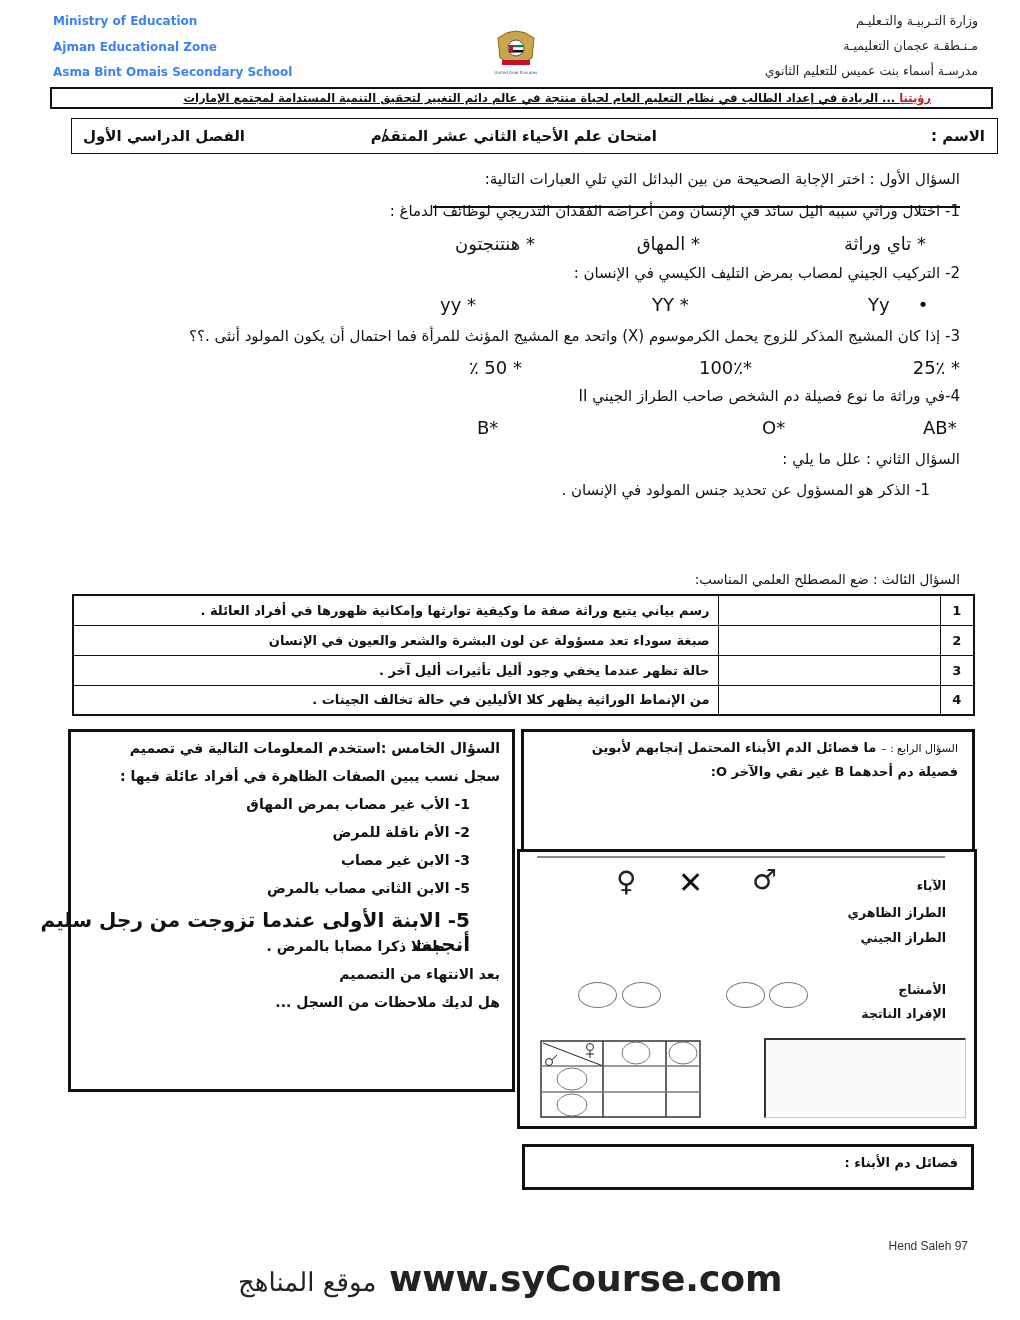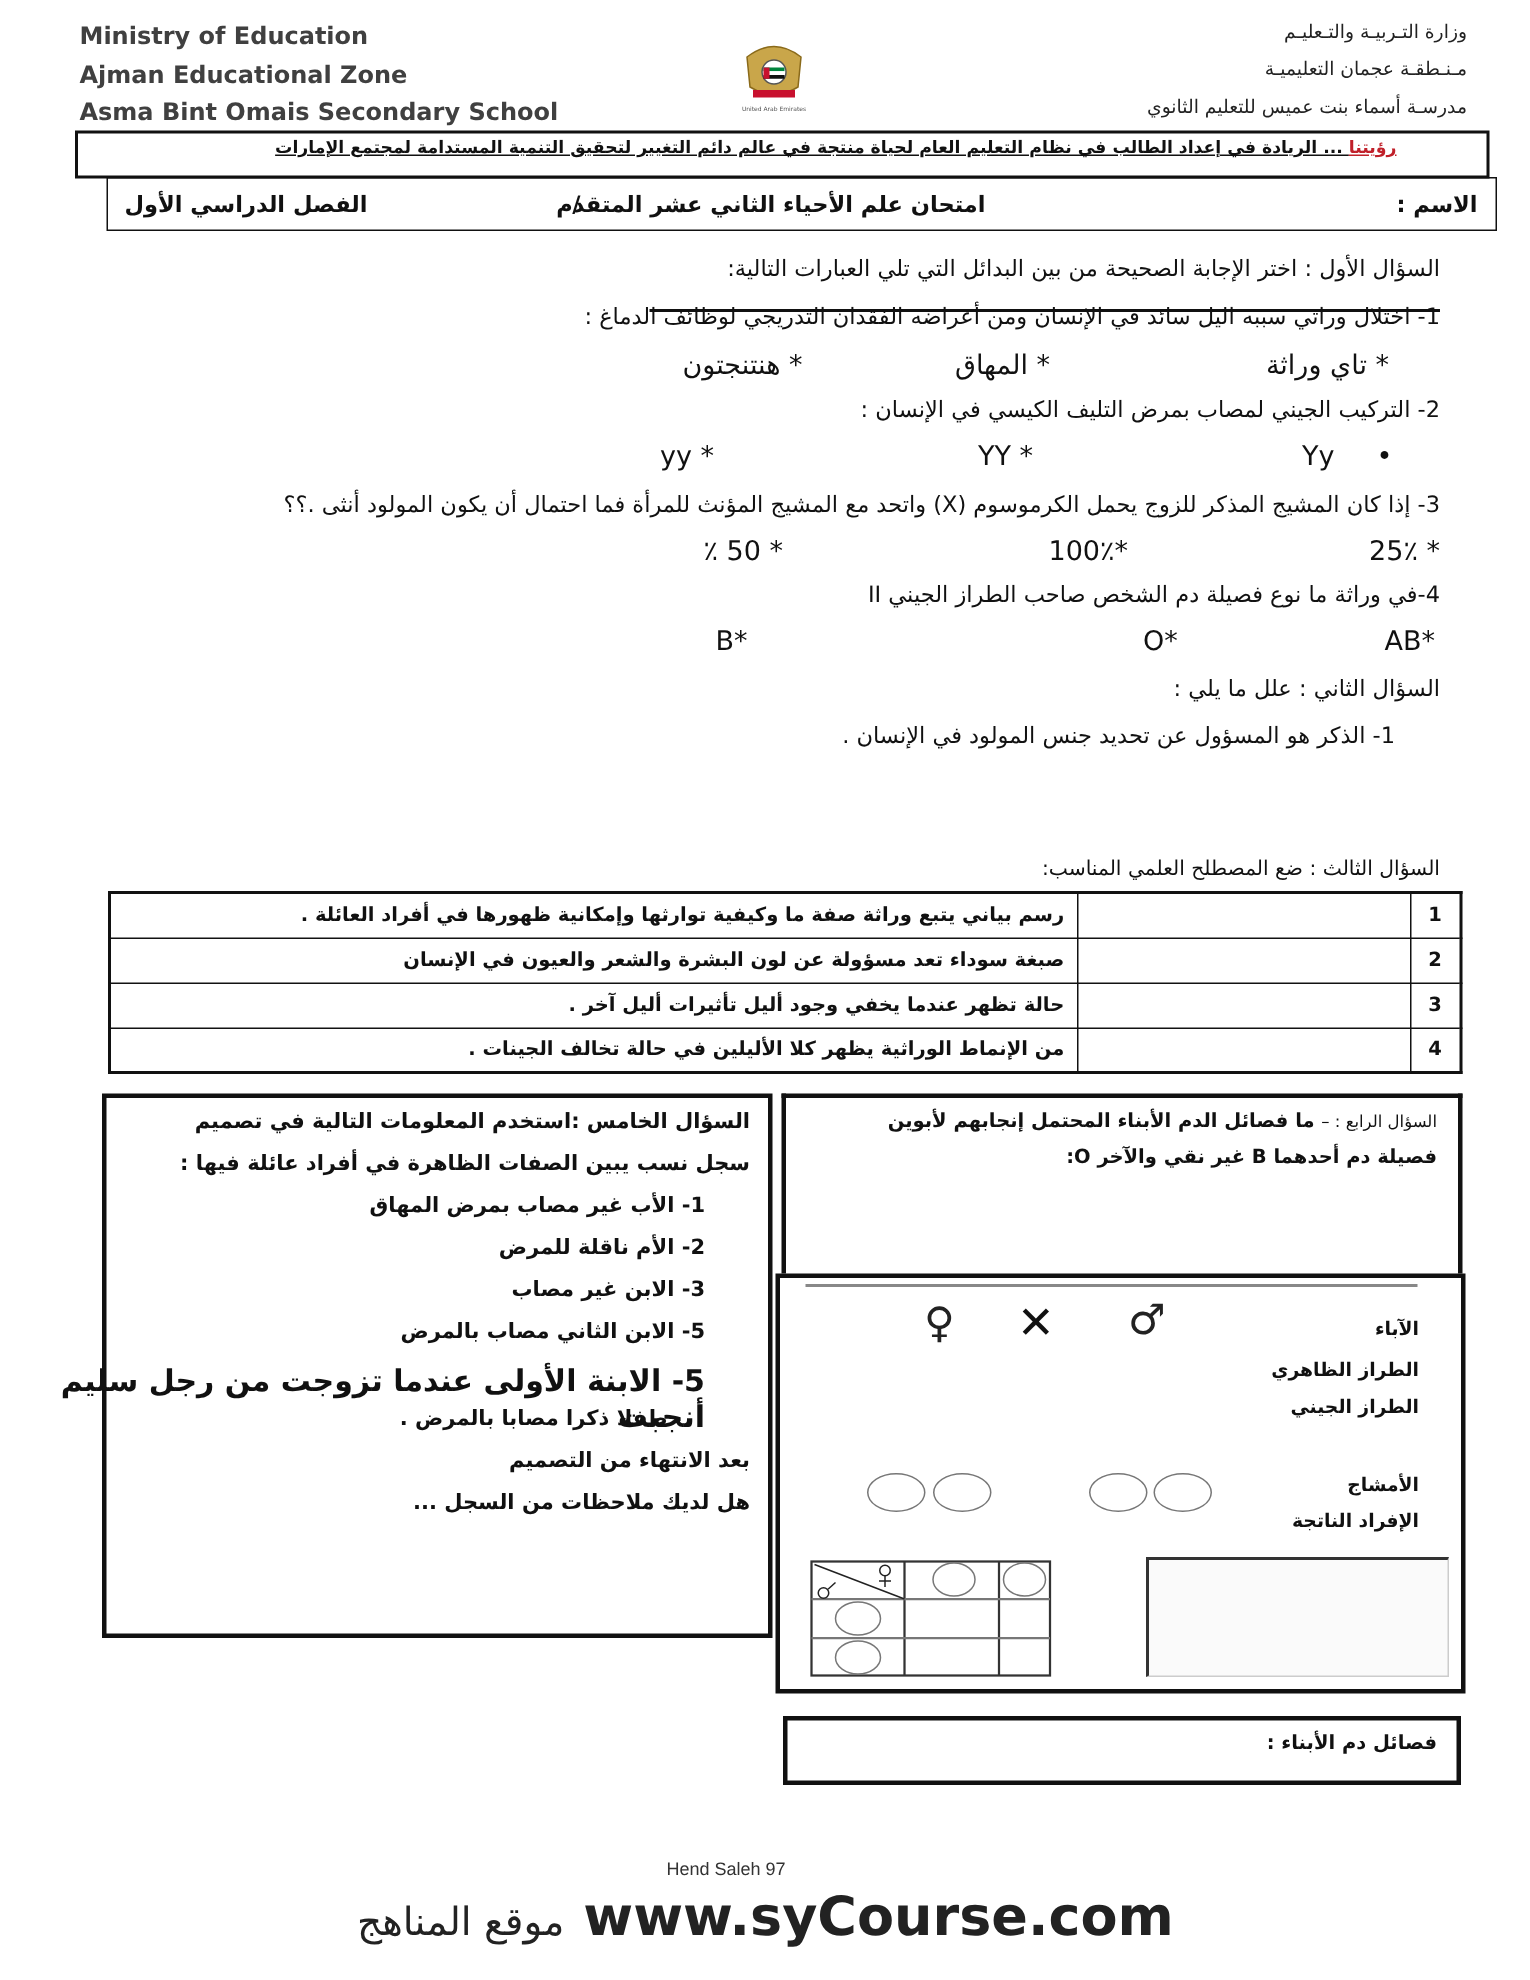--- a/index.html
+++ b/index.html
@@ -7,7 +7,7 @@
     body { position: relative; font-family: "DejaVu Sans", sans-serif; color: #111; }
     .abs { position: absolute; }
     .rtl { direction: rtl; }
-    .en-head { font-family: "DejaVu Sans", sans-serif; font-weight: bold; font-size: 16px; color: #404040; left: 53px; }
+    .en-head { font-family: "DejaVu Sans", sans-serif; font-weight: bold; font-size: 12px; color: #3b82f6; left: 53px; }
     .ar-head { font-family: "DejaVu Sans", sans-serif; font-size: 12.5px; color: #222; right: 42px; direction: rtl; text-align: center; }
     .logo { left: 492px; top: 28px; width: 48px; height: 50px; }
     .vision-box { left: 50px; top: 87px; width: 943px; height: 32px; border: 2px solid #111; direction: rtl; font-size: 11.5px; font-weight: bold; padding: 2px 60px 0 0; white-space: nowrap; overflow: hidden; }

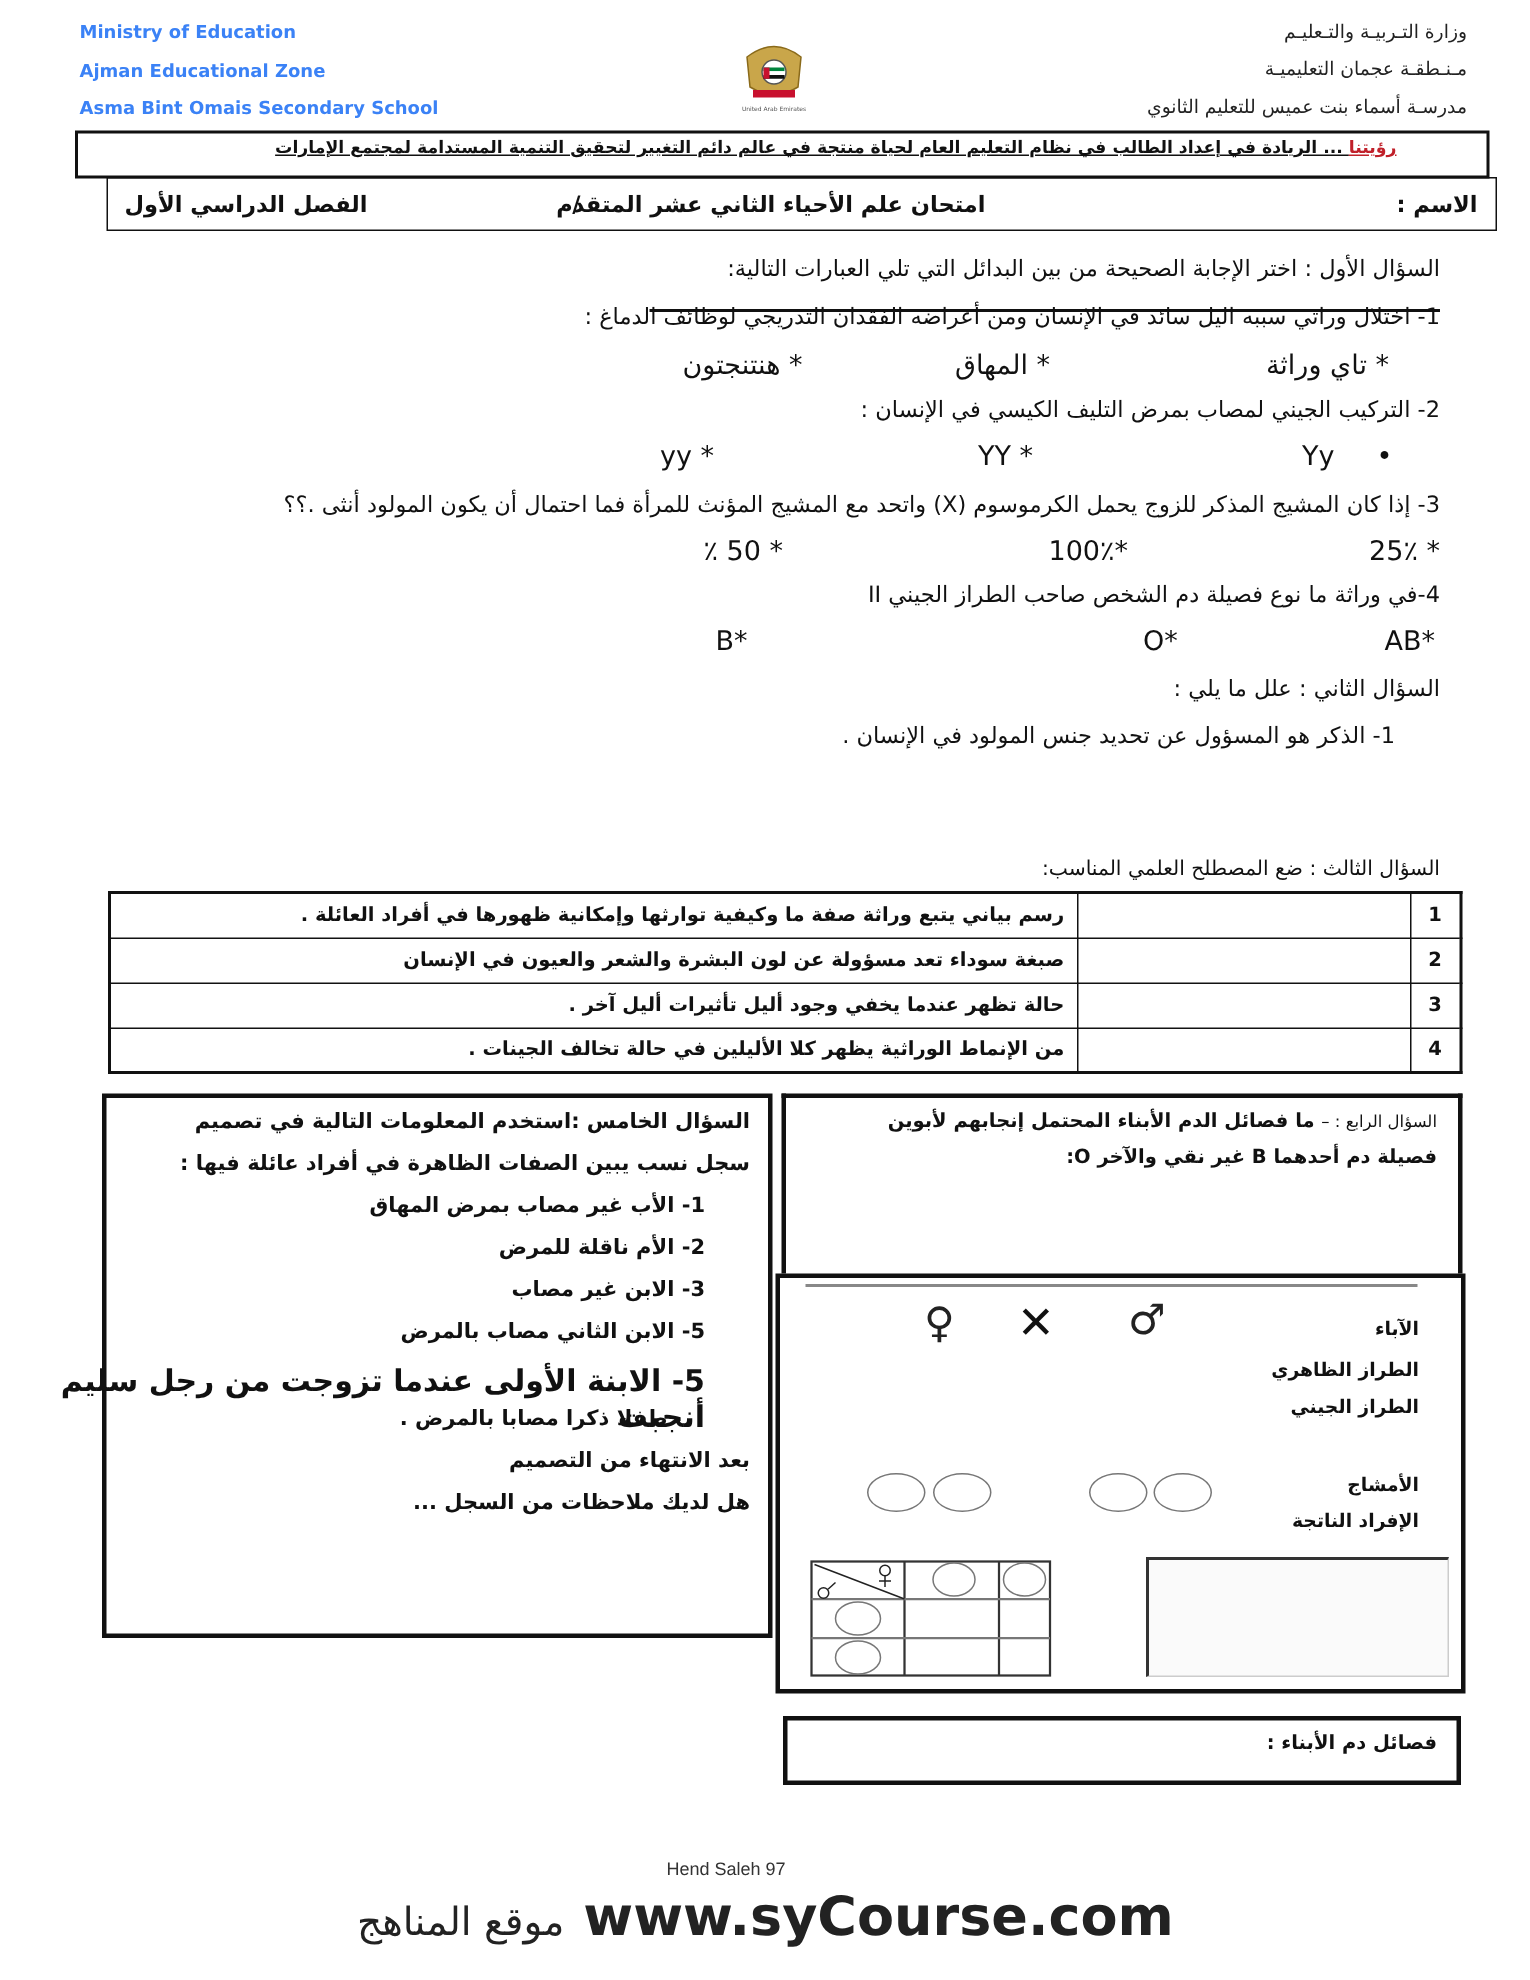--- a/index.html
+++ b/index.html
@@ -10,7 +10,7 @@
     .en-head { font-family: "DejaVu Sans", sans-serif; font-weight: bold; font-size: 12px; color: #3b82f6; left: 53px; }
     .ar-head { font-family: "DejaVu Sans", sans-serif; font-size: 12.5px; color: #222; right: 42px; direction: rtl; text-align: center; }
     .logo { left: 492px; top: 28px; width: 48px; height: 50px; }
-    .vision-box { left: 50px; top: 87px; width: 943px; height: 32px; border: 2px solid #111; direction: rtl; font-size: 11.5px; font-weight: bold; padding: 2px 60px 0 0; white-space: nowrap; overflow: hidden; }
+    .vision-box { left: 50px; top: 87px; width: 943px; height: 22px; border: 2px solid #111; direction: rtl; font-size: 11.5px; font-weight: bold; padding: 2px 60px 0 0; white-space: nowrap; overflow: hidden; }
     .vision-box .red { color: #c0202a; }
     .vision-box u { text-decoration: underline; }
     .title-box { left: 71px; top: 118px; width: 927px; height: 36px; border: 1.5px solid #111; direction: rtl; font-weight: bold; font-size: 15px; }

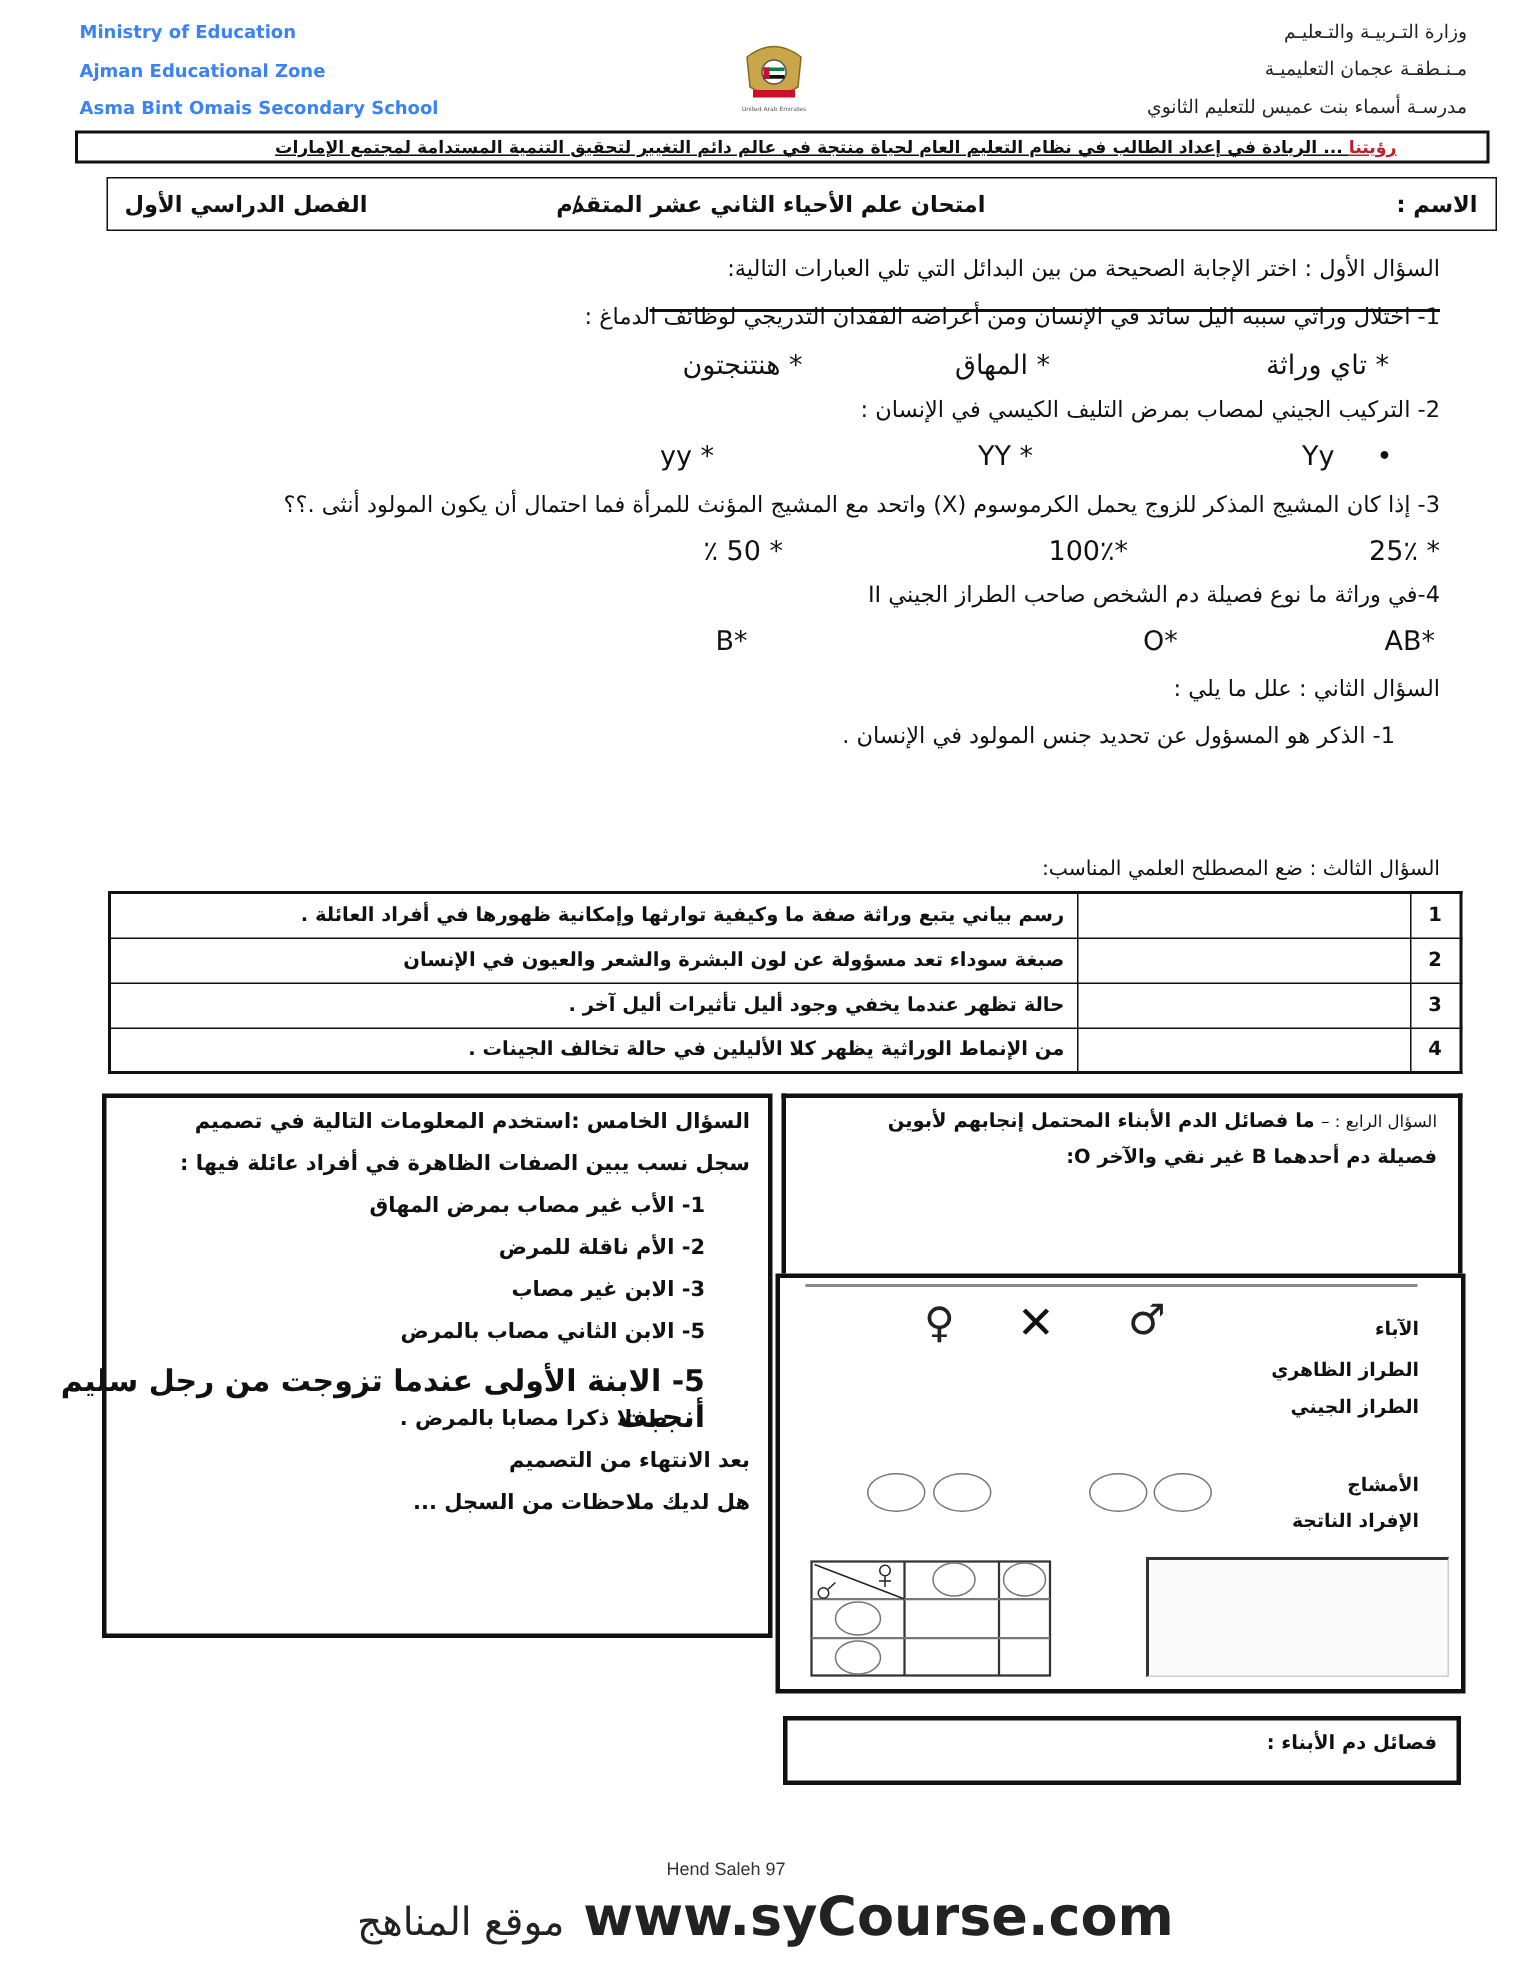--- a/index.html
+++ b/index.html
@@ -30,7 +30,7 @@
     .lbl-r { font-size: 12.5px; font-weight: bold; direction: rtl; text-align: right; }
     .oval { position: absolute; border: 1px solid #777; border-radius: 50%; width: 39px; height: 26px; }
     .answer-rect { left: 764px; top: 1038px; width: 202px; height: 80px; border: 2px solid #333; border-right: 1px solid #ccc; border-bottom: 1px solid #ccc; background: #fafafa; }
-    .footer-small { left: 0; width: 968px; top: 1239px; text-align: center; font-size: 12px; color: #333; font-family: "Liberation Sans", sans-serif; }
+    .footer-small { left: 0; width: 968px; top: 1239px; text-align: right; font-size: 12px; color: #333; font-family: "Liberation Sans", sans-serif; }
     .footer-site { left: 230px; top: 1258px; font-size: 36px; font-weight: bold; color: #222; font-family: "DejaVu Sans", sans-serif; white-space: nowrap; }
     .footer-site .ar { font-family: "DejaVu Serif", serif; font-weight: normal; font-size: 26px; margin-left: 8px; }
   </style>

